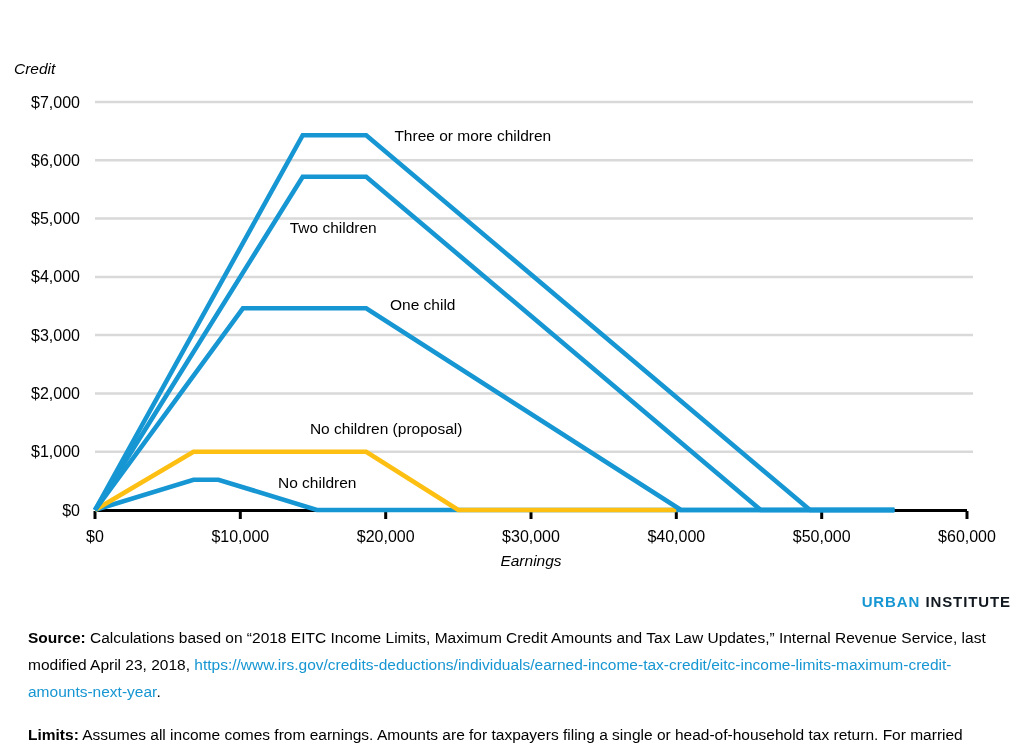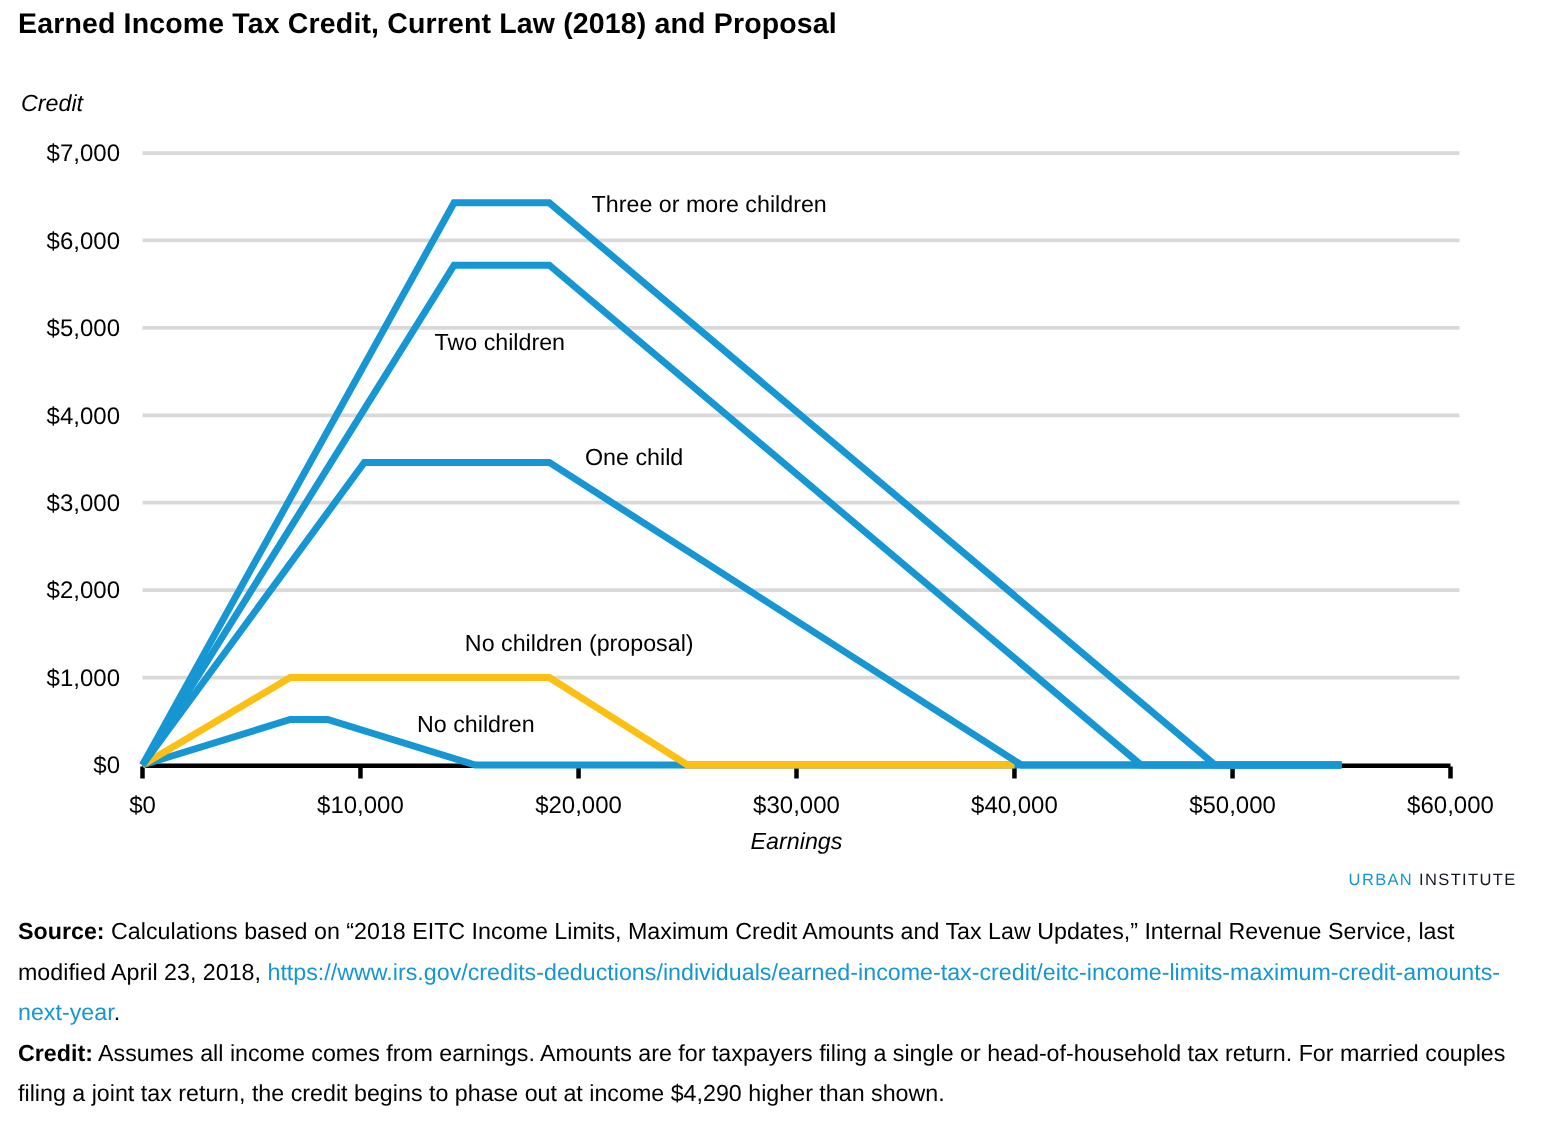--- a/index.html
+++ b/index.html
@@ -24,7 +24,6 @@
 
 <div class="stage">
 
-  <div class="chart-title">Earned Income Tax Credit, Current Law (2018) and Proposal</div>
 
   <svg id="chart-svg" width="1027" height="578" viewBox="0 0 1027 578">
     <text x="14" y="74" class="axis-title" text-anchor="start">Credit</text>

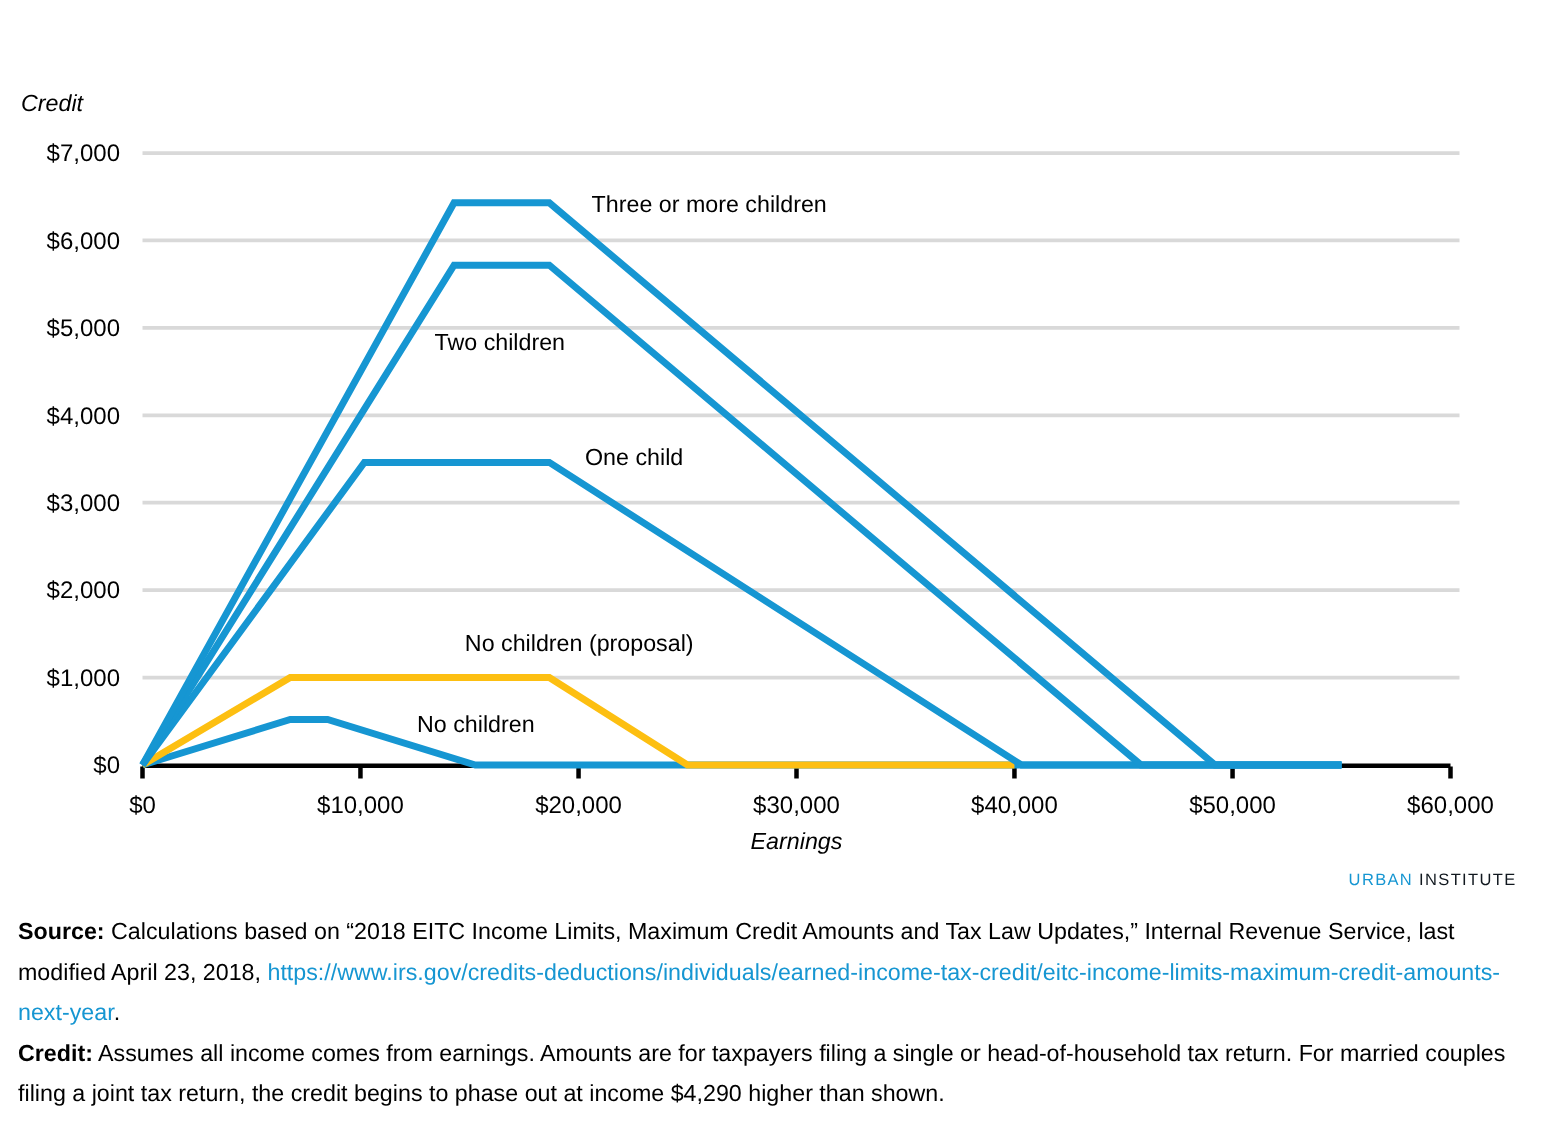--- a/index.html
+++ b/index.html
@@ -11,7 +11,7 @@
   .tick-label{font-size:16px;fill:#000;}
   .annotation{font-size:15.5px;fill:#000;}
   .axis-title{font-size:15.5px;font-style:italic;fill:#000;}
-  .logo{position:absolute;top:581px;right:16px;font-size:11px;font-weight:normal;letter-spacing:0.9px;}
+  .logo{position:absolute;top:593px;right:16px;font-size:15px;font-weight:bold;letter-spacing:0.9px;}
   .logo .urban{color:#1696d2;}
   .logo .institute{color:#11181f;}
   .footnotes{position:absolute;left:12px;top:608px;width:1004px;font-size:15.5px;line-height:27px;color:#000;}

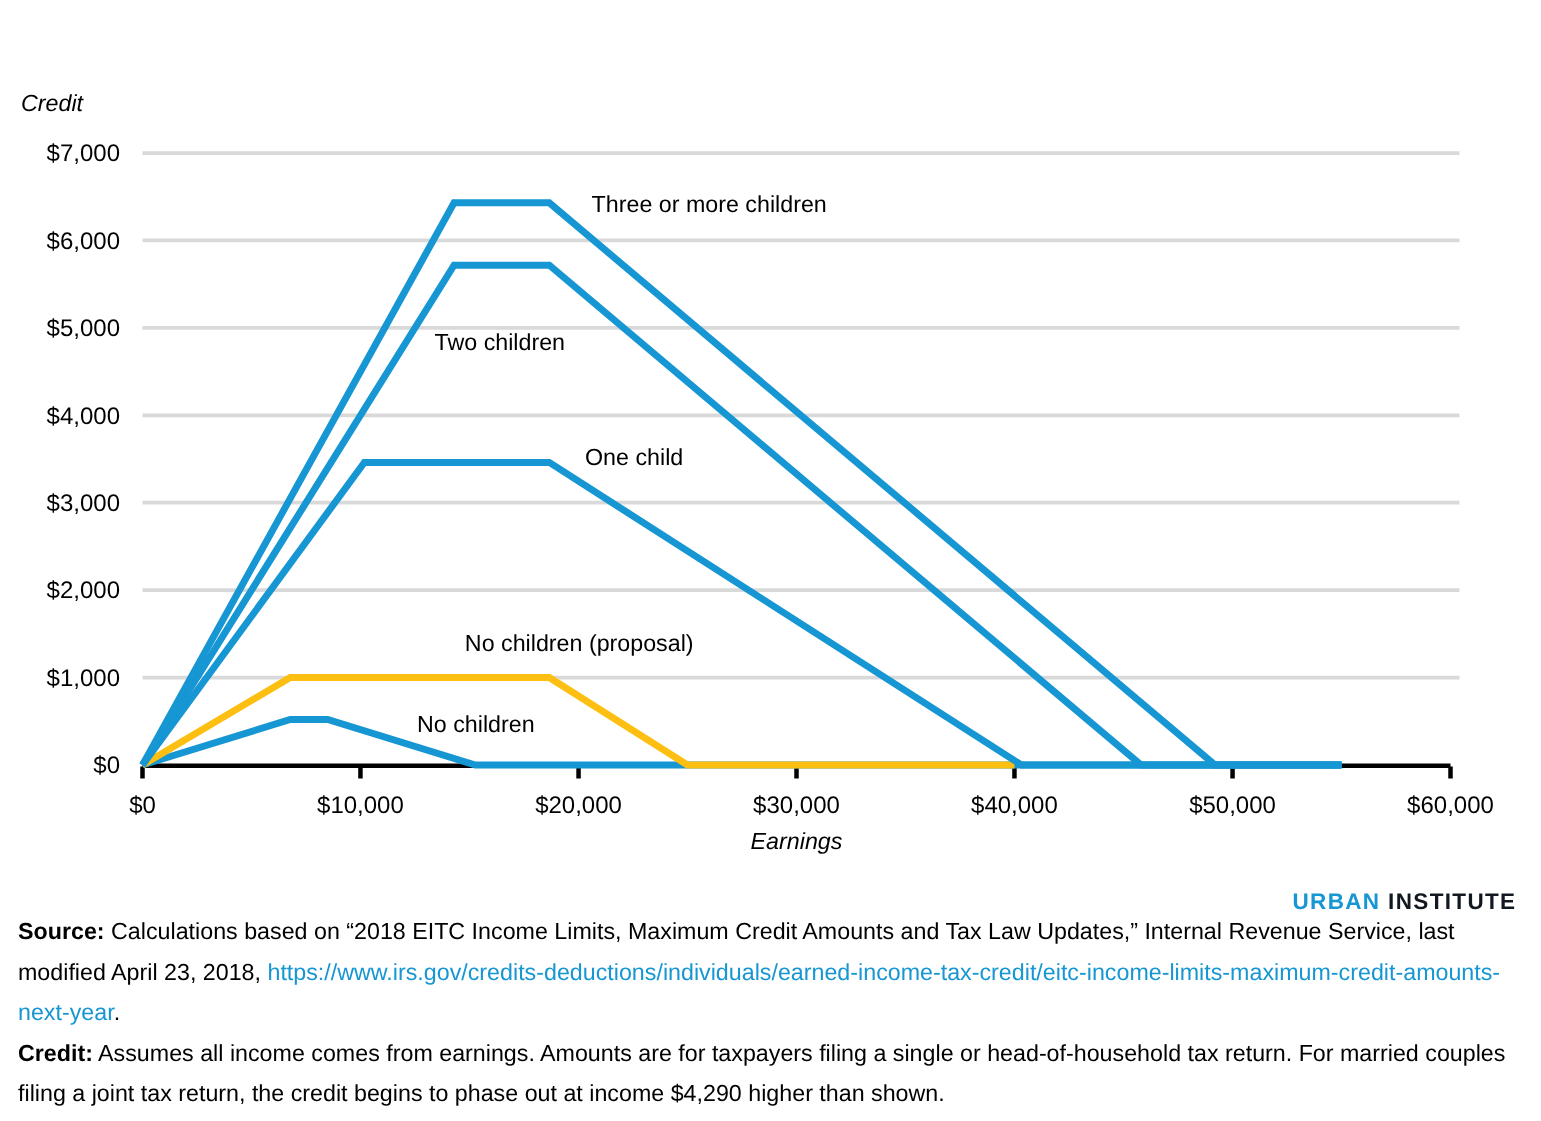--- a/index.html
+++ b/index.html
@@ -15,7 +15,7 @@
   .logo .urban{color:#1696d2;}
   .logo .institute{color:#11181f;}
   .footnotes{position:absolute;left:12px;top:608px;width:1004px;font-size:15.5px;line-height:27px;color:#000;}
-  .footnotes p{margin:0;}
+  .footnotes p{margin:16px;}
   .footnotes a{color:#1696d2;text-decoration:none;cursor:pointer;}
   .b{font-weight:bold;}
 </style>

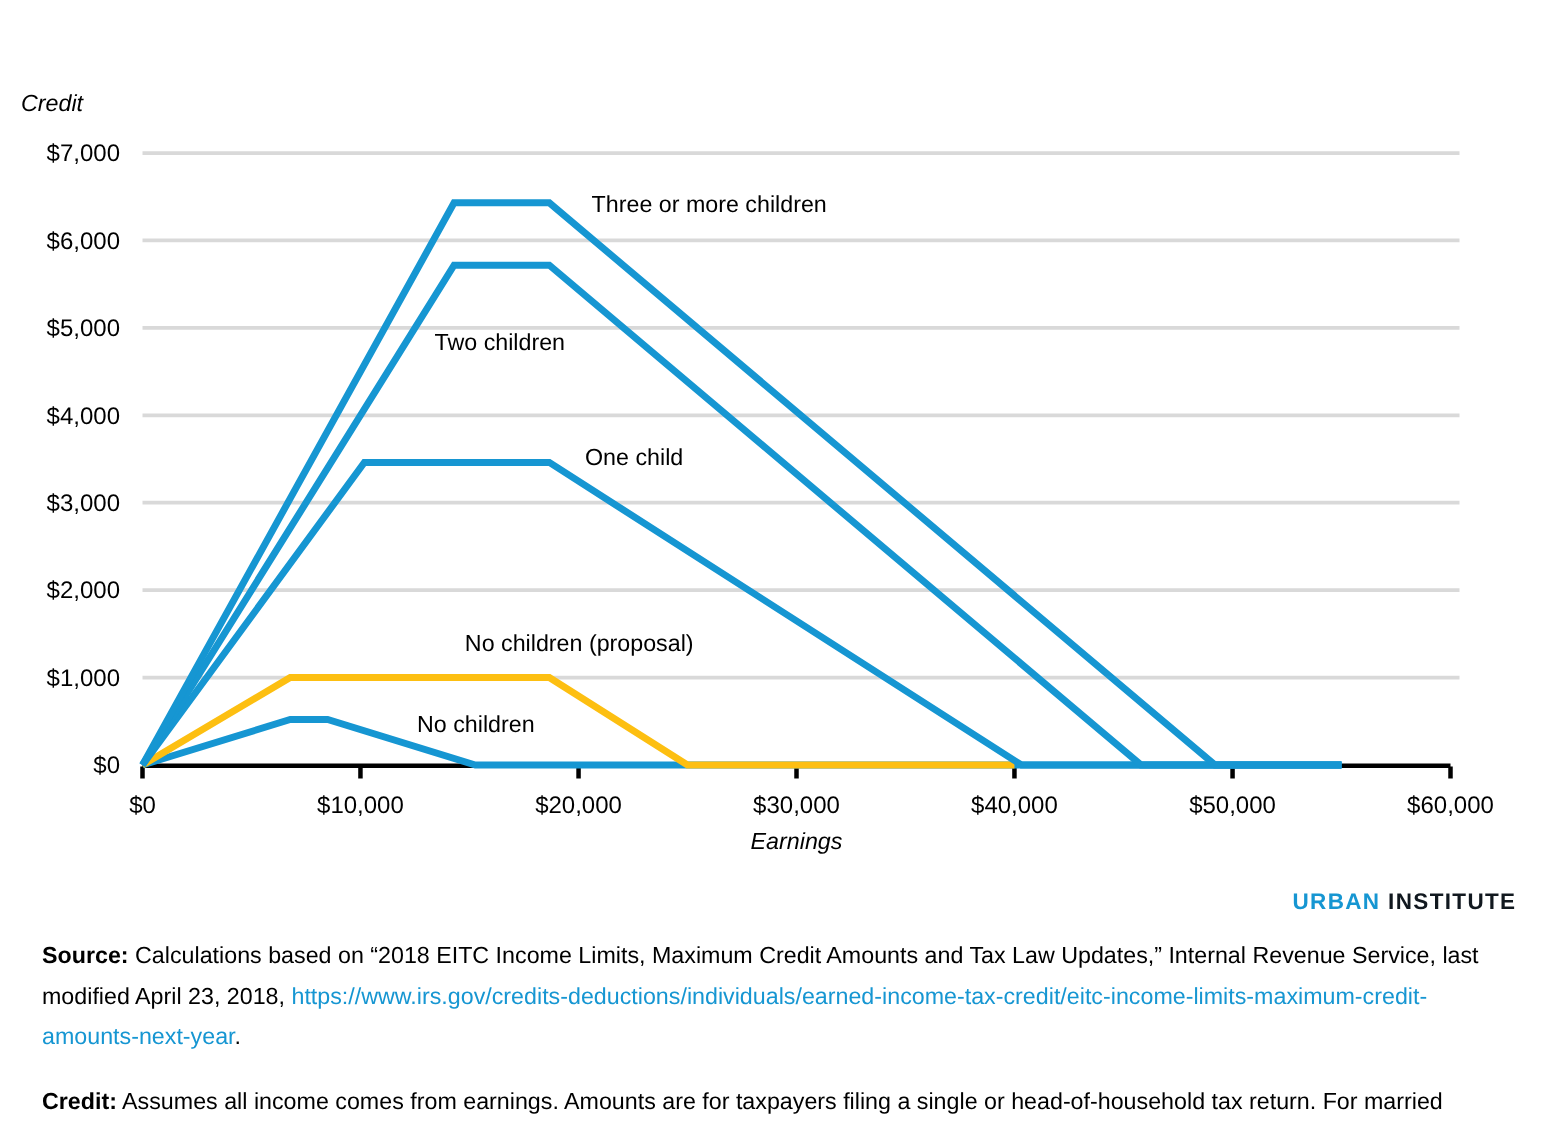--- a/index.html
+++ b/index.html
@@ -87,7 +87,7 @@
 
   <div class="footnotes">
     <p><span class="b">Source:</span><span> Calculations based on “2018 EITC Income Limits, Maximum Credit Amounts and Tax Law Updates,” Internal Revenue Service, last modified April 23, 2018, </span><a>https://www.irs.gov/credits-deductions/individuals/earned-income-tax-credit/eitc-income-limits-maximum-credit-amounts-next-year</a><span>.</span></p>
-    <p><span class="b">Credit:</span><span> Assumes all income comes from earnings. Amounts are for taxpayers filing a single or head-of-household tax return. For married couples filing a joint tax return, the credit begins to phase out at income $4,290 higher than shown.</span></p>
+    <p><span class="b">Limits:</span><span> Assumes all income comes from earnings. Amounts are for taxpayers filing a single or head-of-household tax return. For married couples filing a joint tax return, the credit begins to phase out at income $4,290 higher than shown.</span></p>
   </div>
 
 </div>

